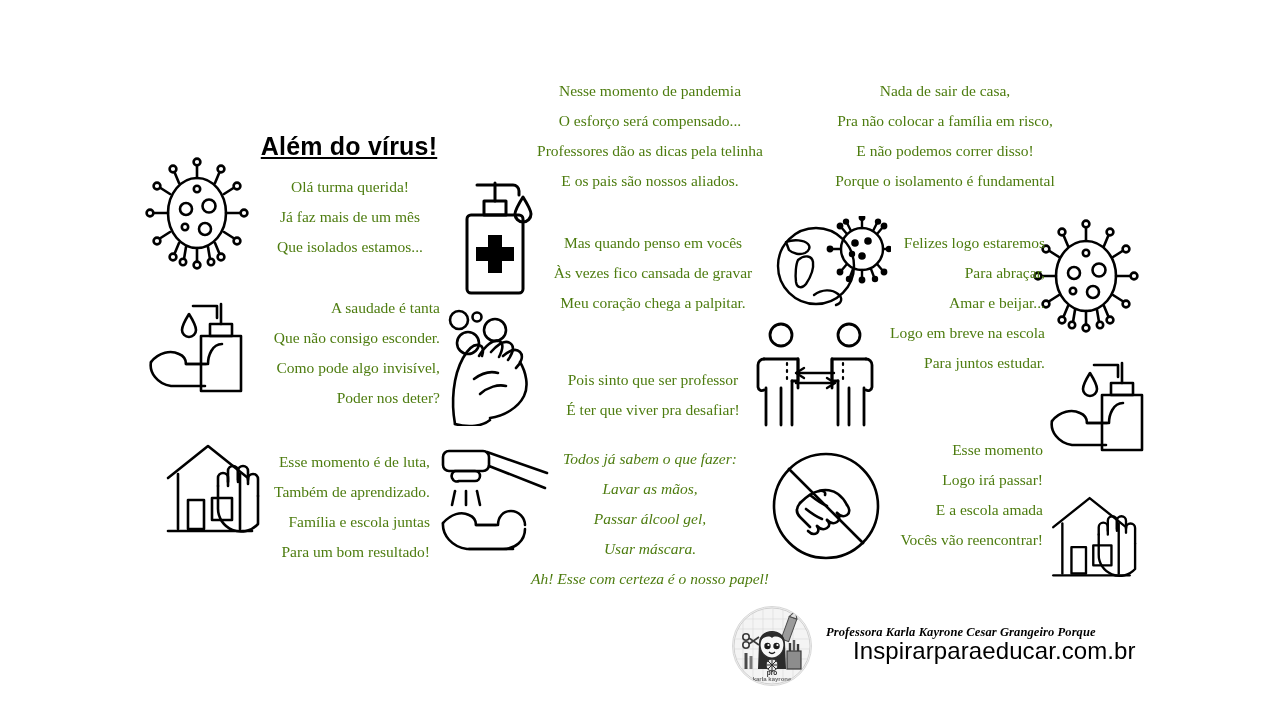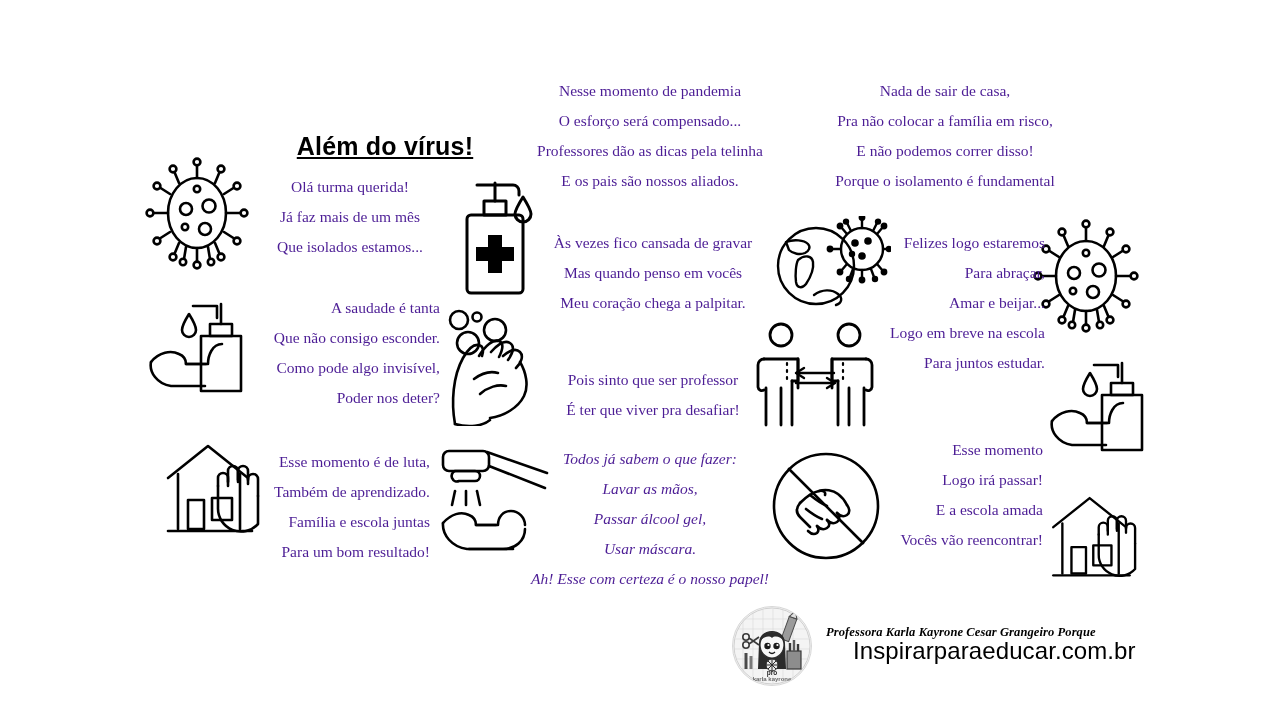--- a/index.html
+++ b/index.html
@@ -20,7 +20,7 @@
     font-family:"Liberation Serif","DejaVu Serif",serif;
     font-size:15.5px;
     line-height:30px;
-    color:#4c1d95;
+    color:#4d7c0f;
     white-space:nowrap;
   }
   .poem .ln{display:block;}

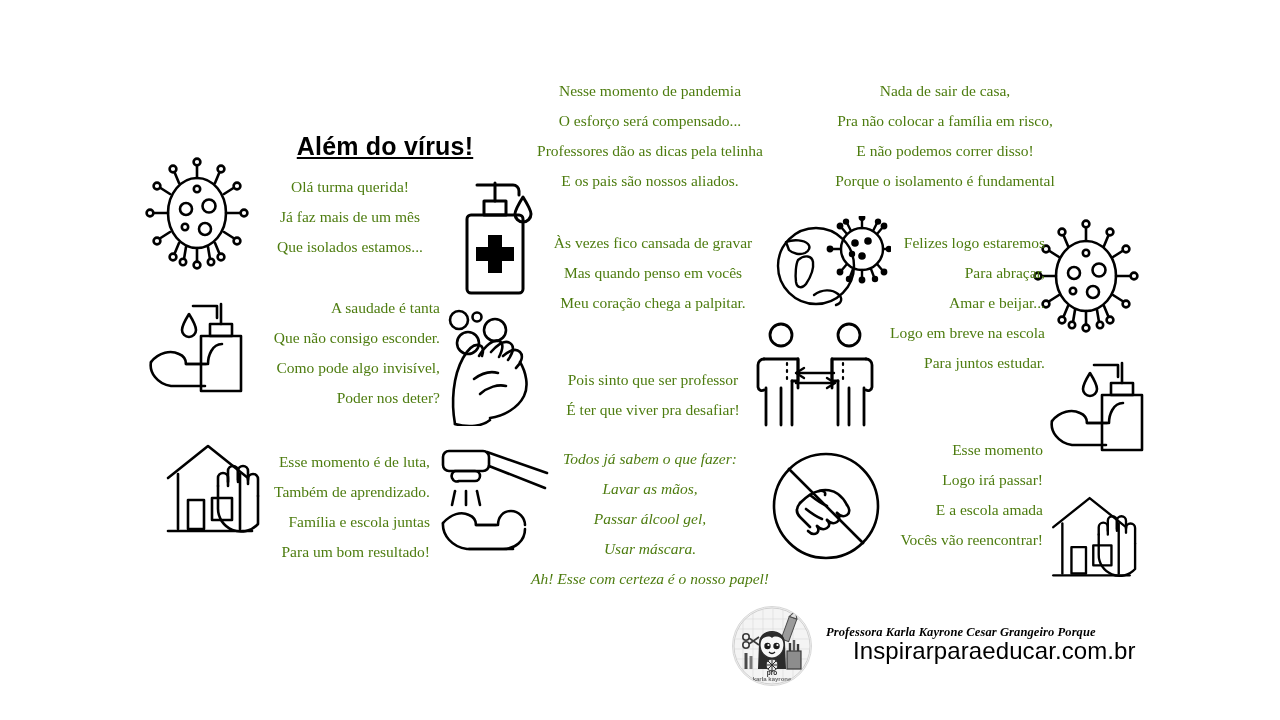--- a/index.html
+++ b/index.html
@@ -35,7 +35,6 @@
     text-align:center;
     white-space:nowrap;
     letter-spacing:.2px;
-    margin-left:36px;
   }
 
   

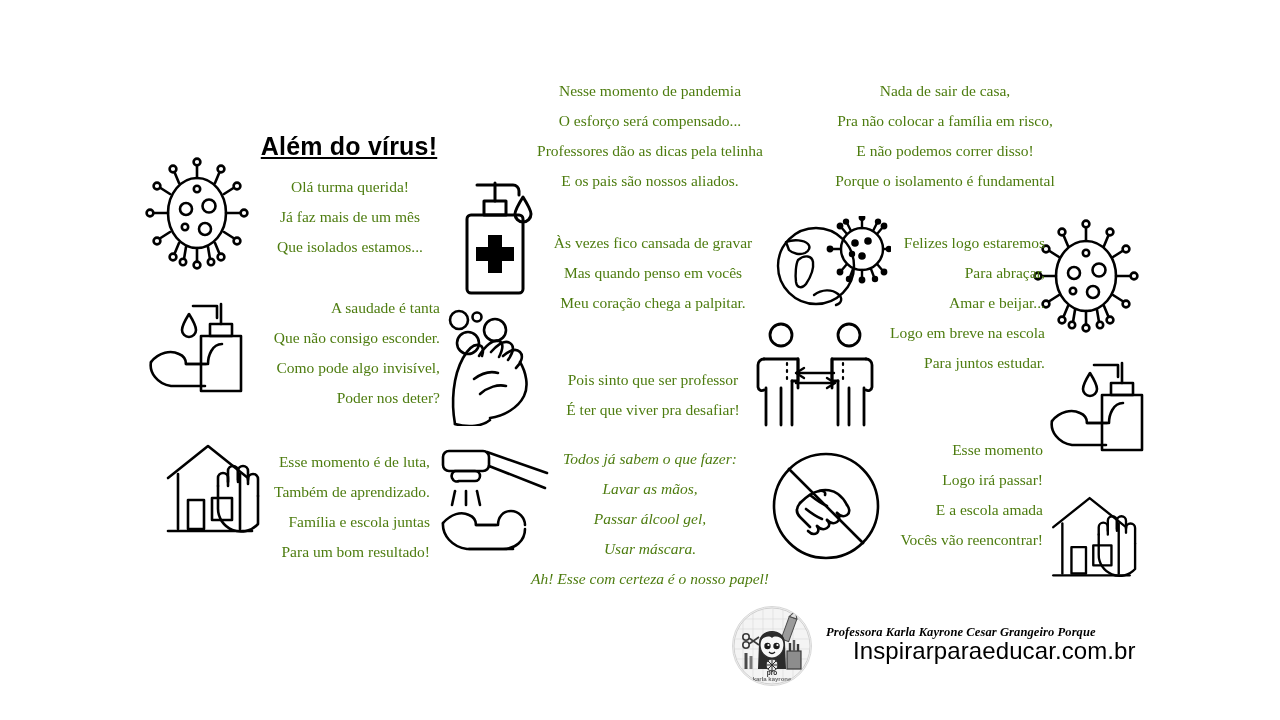--- a/index.html
+++ b/index.html
@@ -222,8 +222,8 @@
   </div>
 
   <div class="abs poem c-center" style="left:528px;top:228px;width:250px;">
+    <span class="ln">Mas quando penso em vocês</span>
     <span class="ln">Às vezes fico cansada de gravar</span>
-    <span class="ln">Mas quando penso em vocês</span>
     <span class="ln">Meu coração chega a palpitar.</span>
   </div>
 

